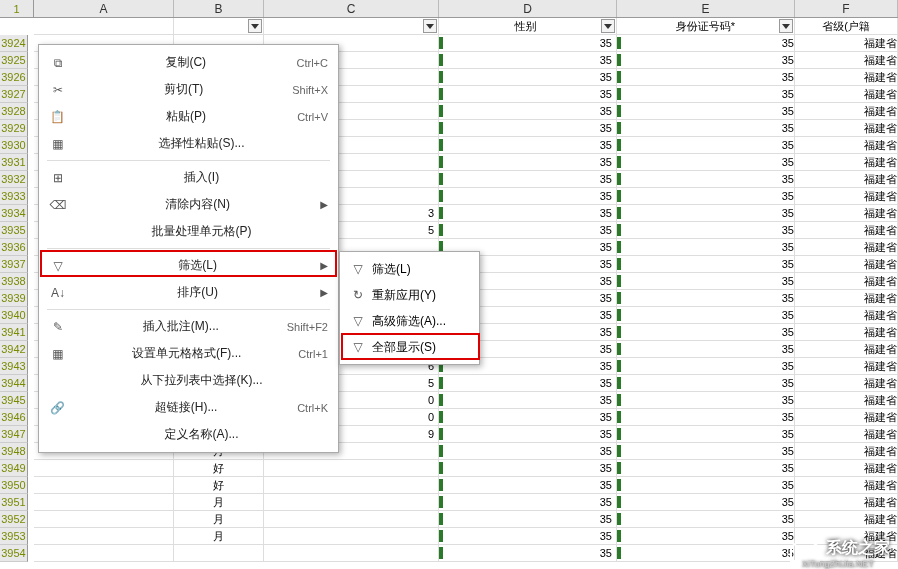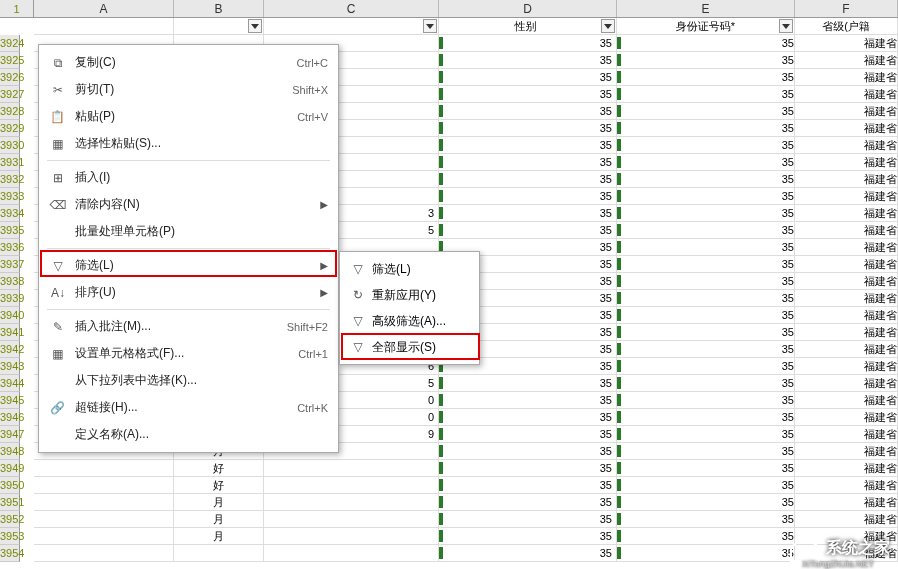--- a/index.html
+++ b/index.html
@@ -13,7 +13,7 @@
 .colD { width: 178px; }
 .colE { width: 178px; }
 .colF { width: 103px; }
-.rowhdr { position: absolute; top: 18px; left: 0; width: 20px; }
+.rowhdr { position: absolute; top: 18px; left: 0; width: 28px; }
 .rowhdr div { height: 17px; background: #e8e8e8; border-bottom: 1px solid #ccc; border-right: 1px solid #999; text-align: center; line-height: 17px; color: #7a8a00; font-size: 11px; }
 .cells { position: absolute; top: 18px; left: 34px; }
 .row { display: flex; height: 17px; }

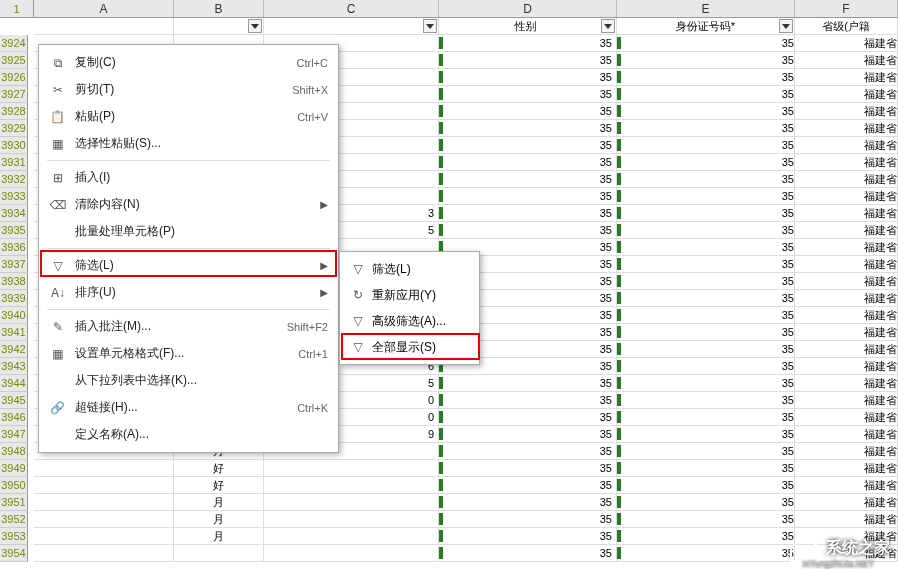--- a/index.html
+++ b/index.html
@@ -31,7 +31,7 @@
 .ctx { position: absolute; top: 44px; left: 38px; width: 301px; background: #fff; border: 1px solid #aaa; box-shadow: 2px 2px 6px rgba(0,0,0,0.3); z-index: 50; padding: 4px 0; }
 .ctx .mi { display: flex; align-items: center; height: 27px; padding: 0 10px 0 8px; cursor: default; position: relative; }
 .ctx .ic { width: 22px; display: flex; justify-content: center; color: #555; }
-.ctx .lbl { flex: 1; padding-left: 6px; color: #222; }
+.ctx .lbl { flex: 1; padding-left: 6px; color: #222; text-align: center; }
 .ctx .sc { color: #666; font-size: 11px; }
 .ctx .arr { color: #555; font-size: 10px; }
 .ctx .sep { height: 1px; background: #ddd; margin: 3px 8px; }

